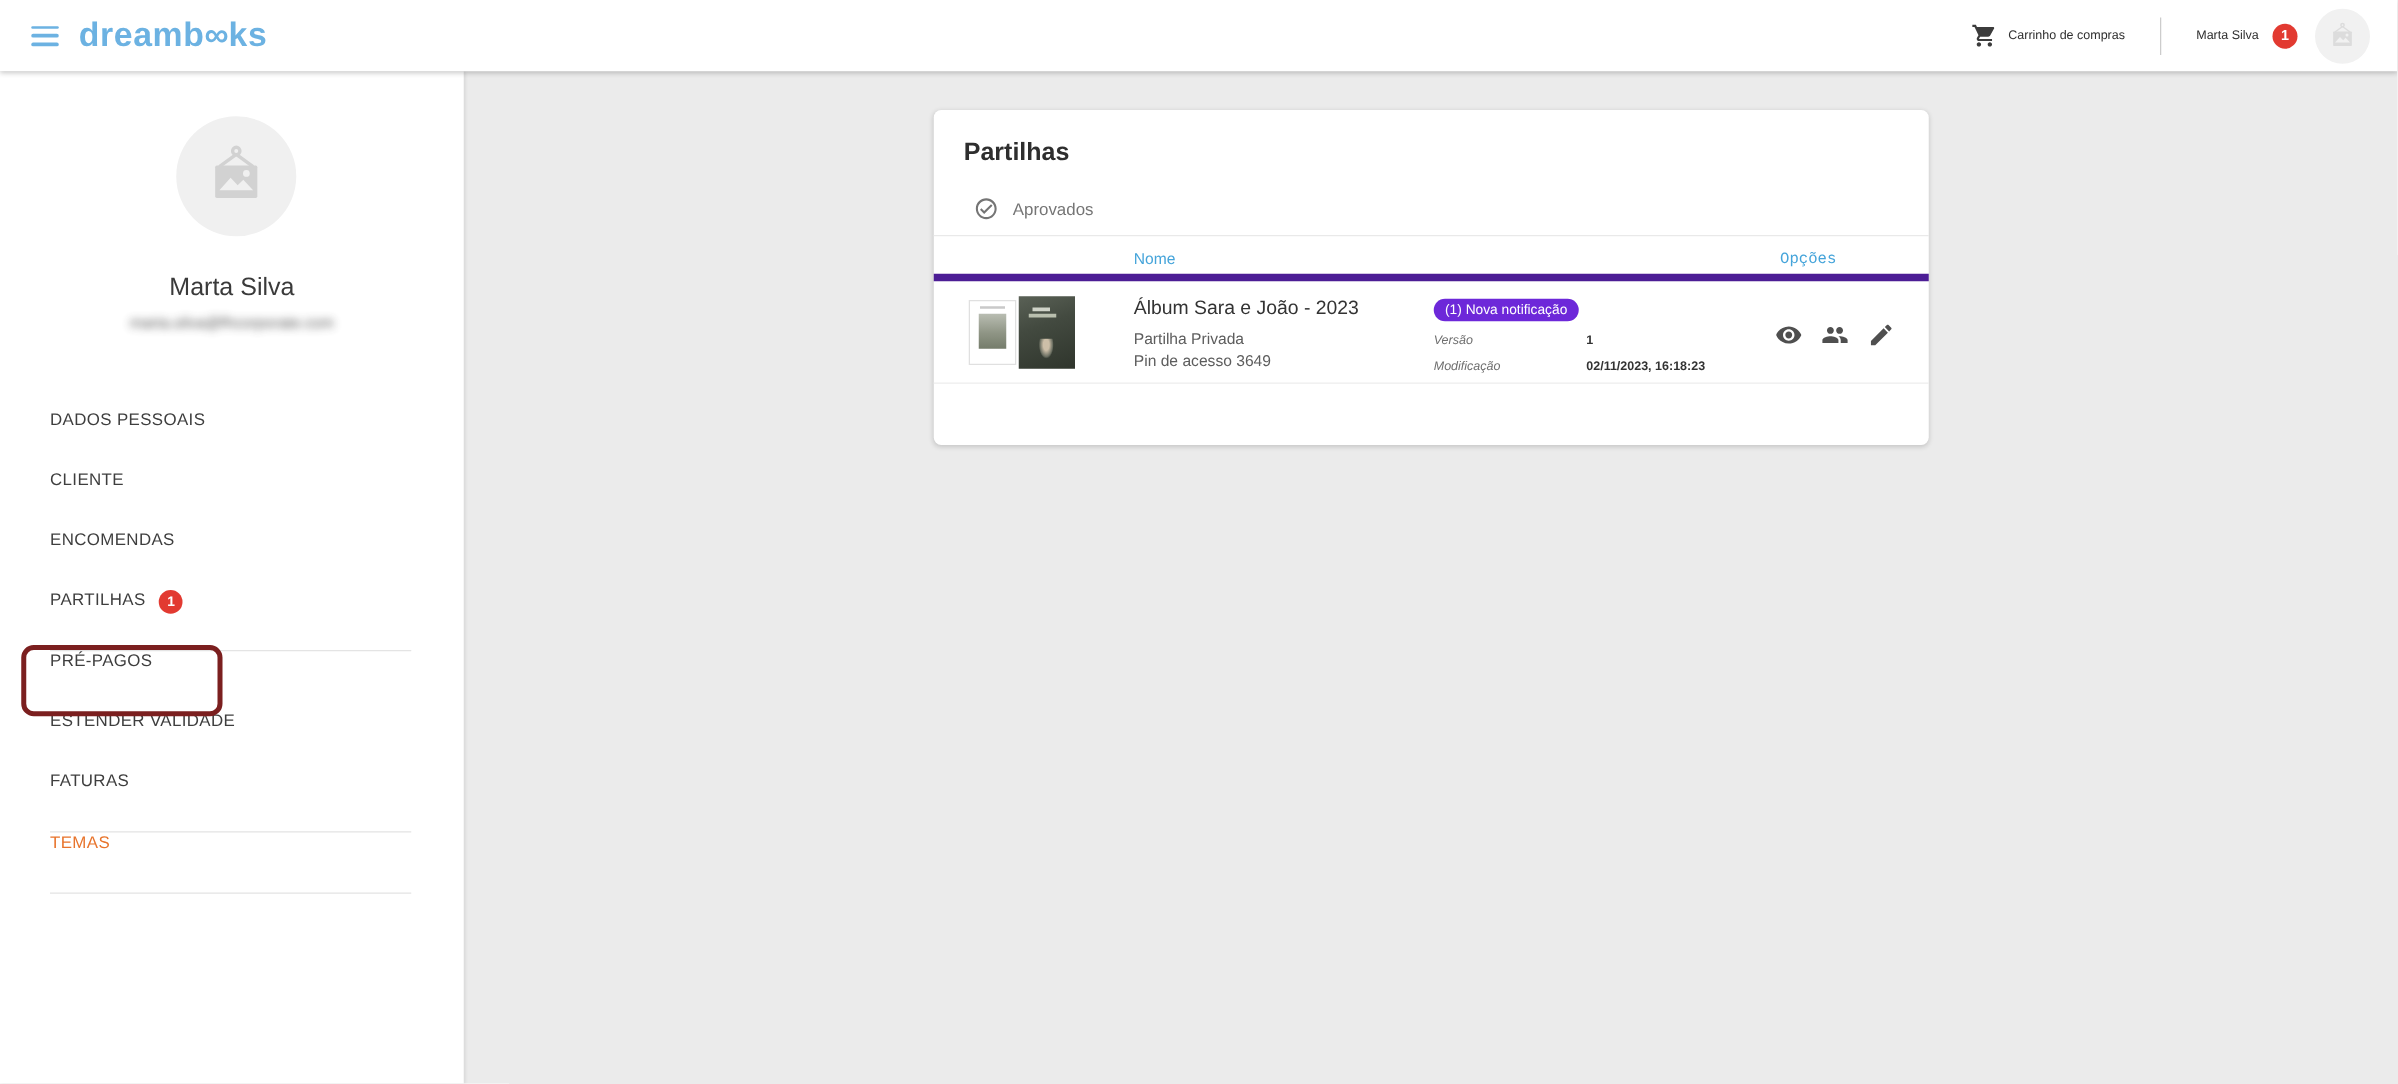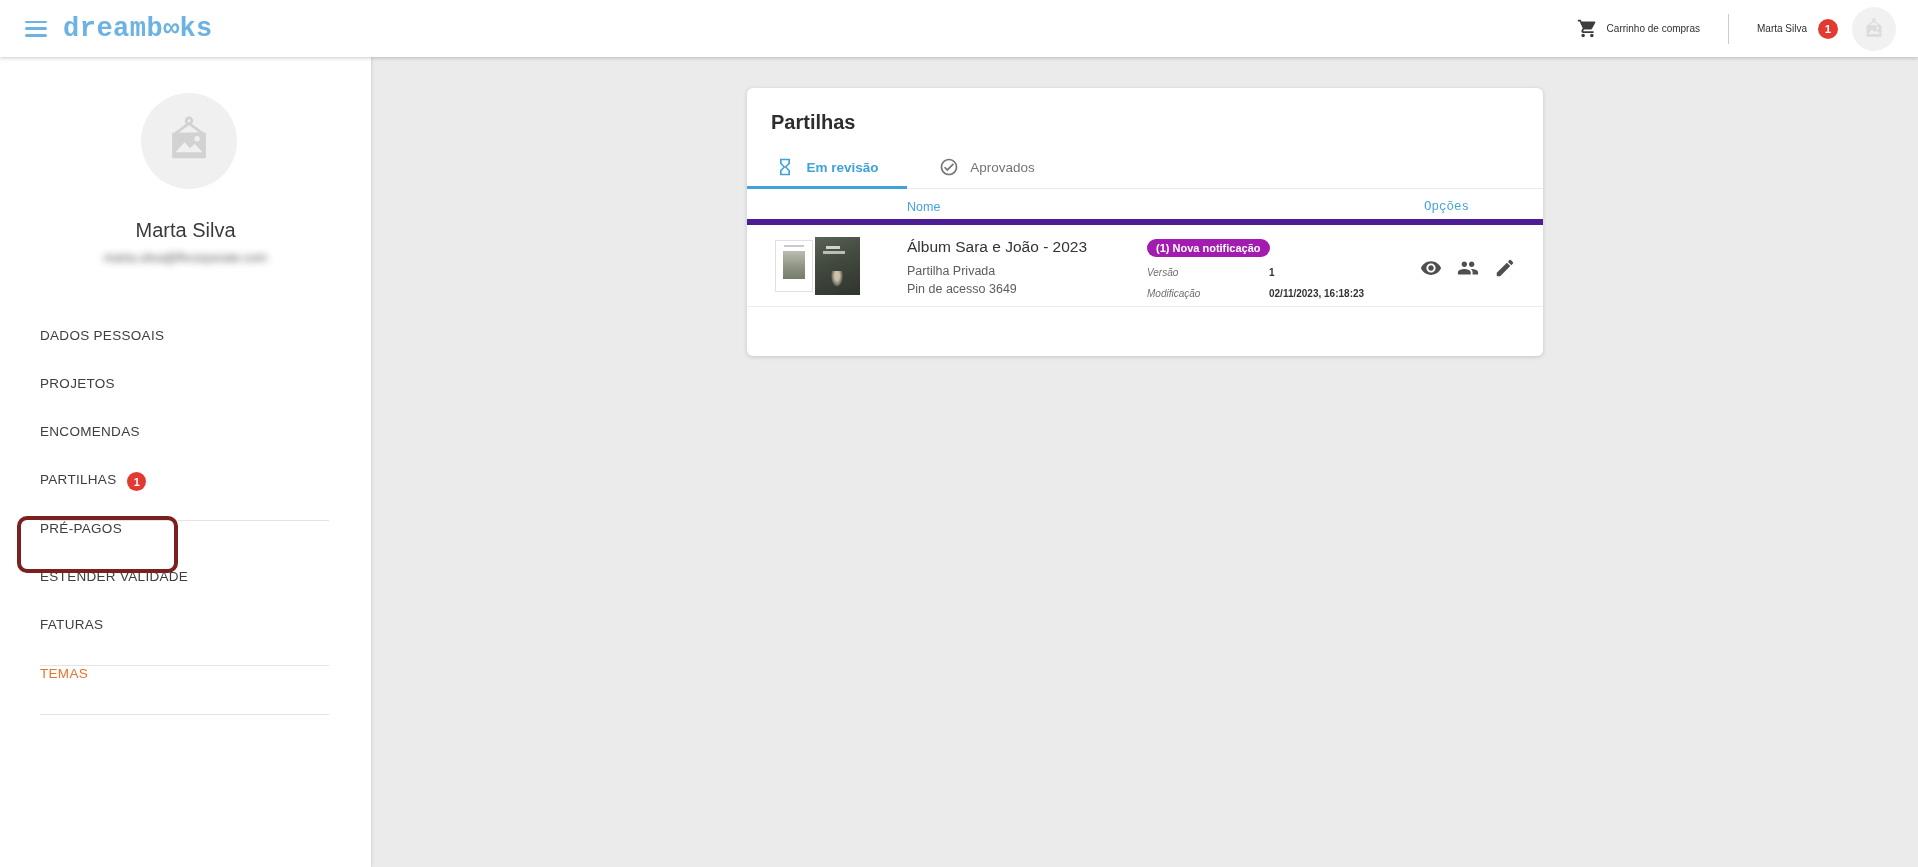--- a/index.html
+++ b/index.html
@@ -12,7 +12,7 @@
   .hamburger { margin-left:25px; width:22px; height:16px; display:flex; flex-direction:column;
                justify-content:space-between; cursor:pointer; }
   .hamburger span { display:block; height:2.6px; border-radius:2px; background:#6cb2e2; }
-  .logo { margin-left:16px; font-size:27px; font-weight:700; color:#6cb2e2; letter-spacing:.5px; cursor:pointer;font-family:Liberation Mono, monospace; }
+  .logo { margin-left:16px; font-size:27px; font-weight:700; color:#6cb2e2; letter-spacing:.5px; cursor:pointer; }
   .logo .inf { font-weight:700; letter-spacing:0; }
   .topbar-right { margin-left:auto; margin-right:22px; display:flex; align-items:center; }
   .cart { display:flex; align-items:center; gap:9px; cursor:pointer; }

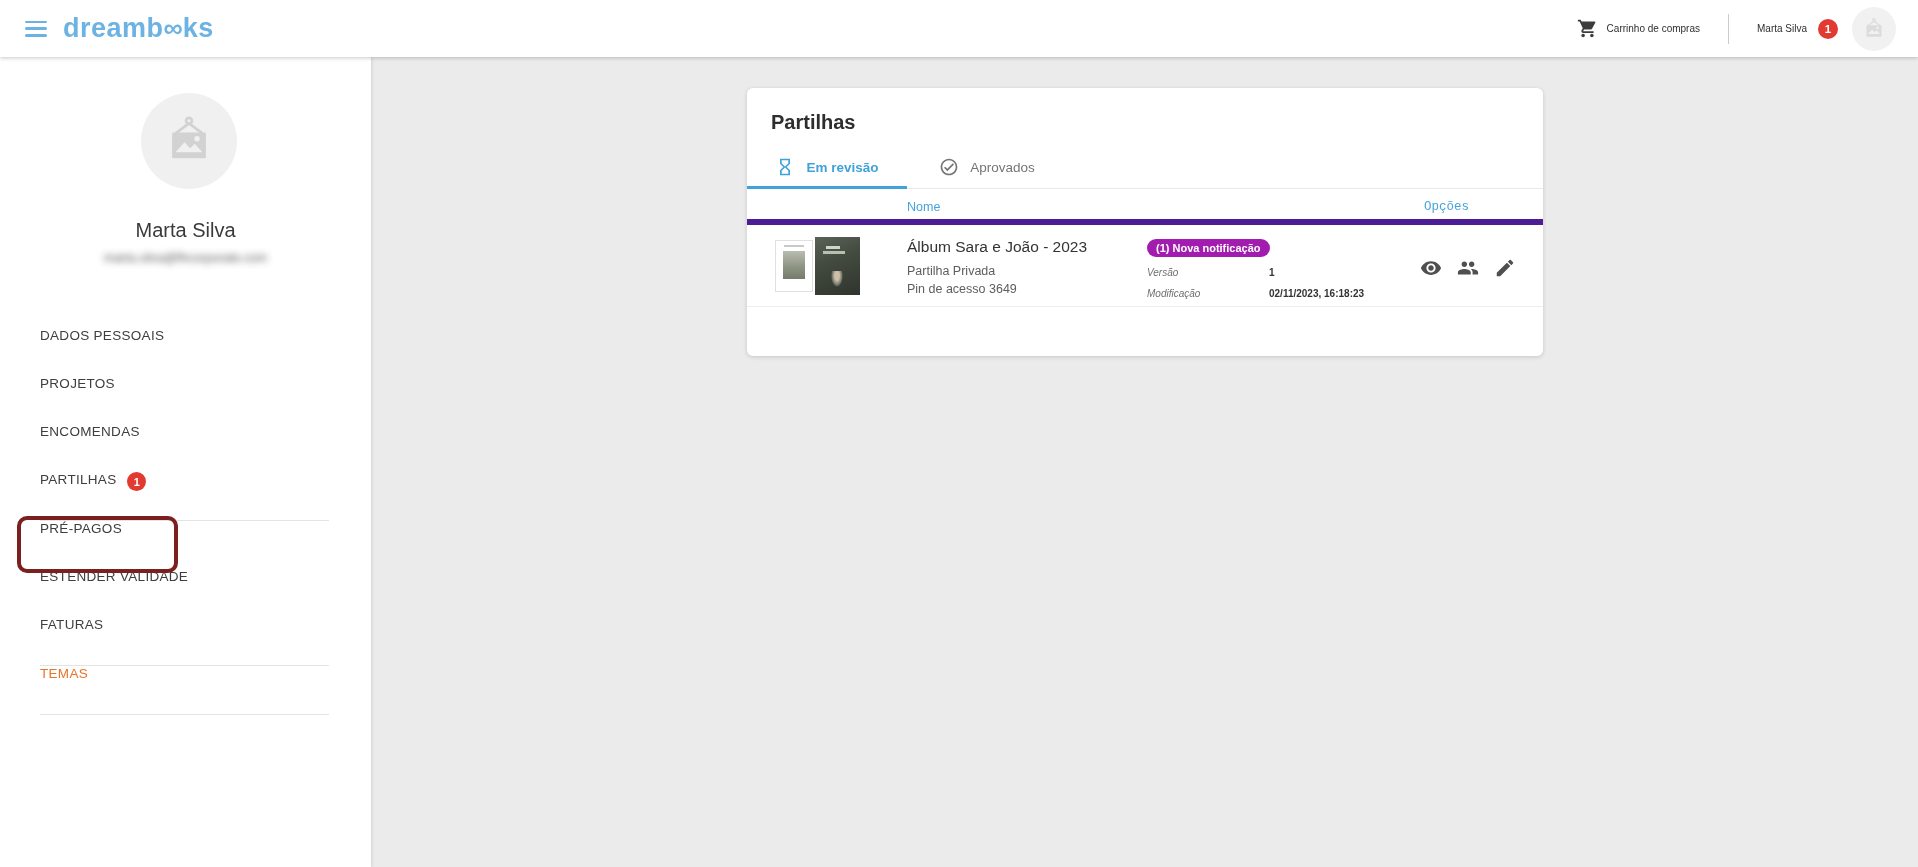--- a/index.html
+++ b/index.html
@@ -177,12 +177,6 @@
     <h2 class="card-title">Partilhas</h2>
 
     <div class="tabs">
-      <div class="tab active">
-        <svg viewBox="0 0 24 24" fill="#3fa2da">
-            <path d="M6 2v6h.01L6 8.01 10 12l-4 4 .01.01H6V22h12v-5.99h-.01L18 16l-4-4 4-3.99-.01-.01H18V2H6zm10 14.5V20H8v-3.5l4-4 4 4zm-4-5l-4-4V4h8v3.5l-4 4z"></path>
-          </svg>
-        <span class="tab-label">Em revisão</span>
-      </div>
       <div class="tab inactive">
         <svg viewBox="0 0 24 24" fill="#757575">
             <path d="M12 2C6.48 2 2 6.48 2 12s4.48 10 10 10 10-4.48 10-10S17.52 2 12 2zm0 18c-4.41 0-8-3.59-8-8s3.59-8 8-8 8 3.59 8 8-3.59 8-8 8zm4.59-12.42L10 14.17l-2.59-2.58L6 13l4 4 8-8z"></path>

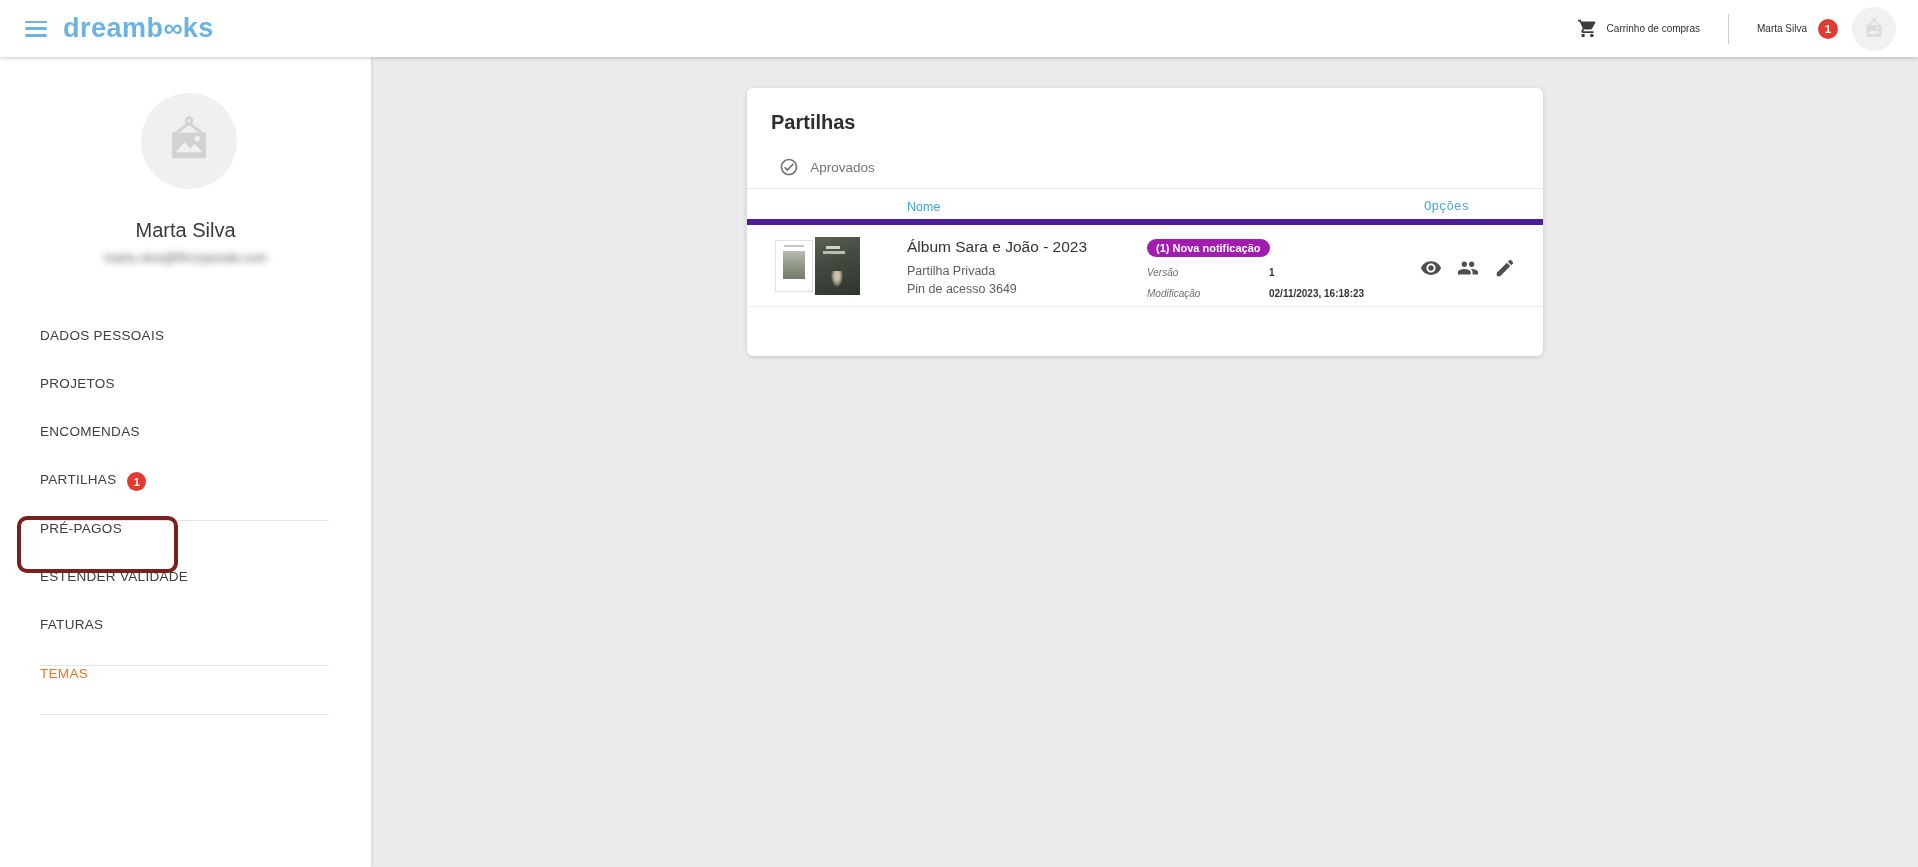--- a/index.html
+++ b/index.html
@@ -78,7 +78,7 @@
   .row-name { font-size:15.5px; color:#333; margin-bottom:6px; }
   .row-sub, .row-pin { font-size:12.5px; color:#5d5d5d; line-height:18px; }
   .row-meta { position:absolute; left:400px; top:13px; }
-  .pill { display:inline-block; background:#a21caf; color:#fff; font-size:11px; font-weight:700;
+  .pill { display:inline-block; background:#6d28d9; color:#fff; font-size:11px; font-weight:400;
           border-radius:9px; padding:3px 9px; margin-bottom:5px; }
   .meta-line { display:flex; font-size:10px; line-height:21px; }
   .meta-label { width:122px; font-style:italic; color:#6f6f6f; }

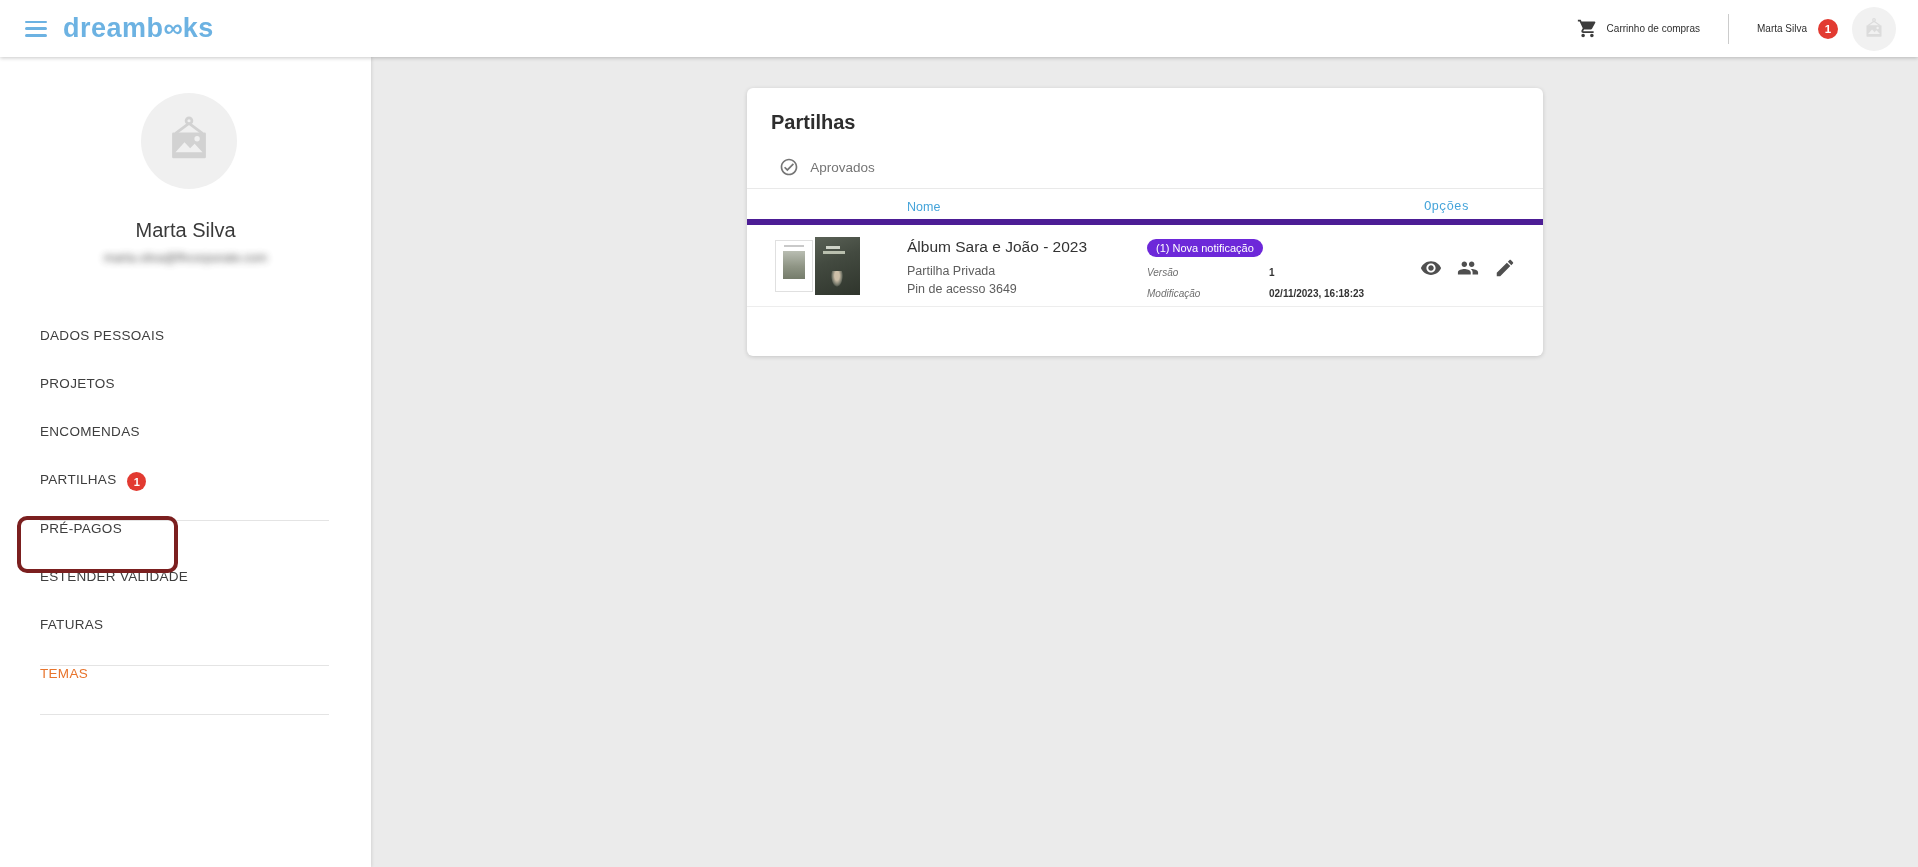--- a/index.html
+++ b/index.html
@@ -144,7 +144,7 @@
           <span>DADOS PESSOAIS</span>
         </div>
       <div class="nav-item">
-          <span>PROJETOS</span>
+          <span>CLIENTE</span>
         </div>
       <div class="nav-item">
           <span>ENCOMENDAS</span>

